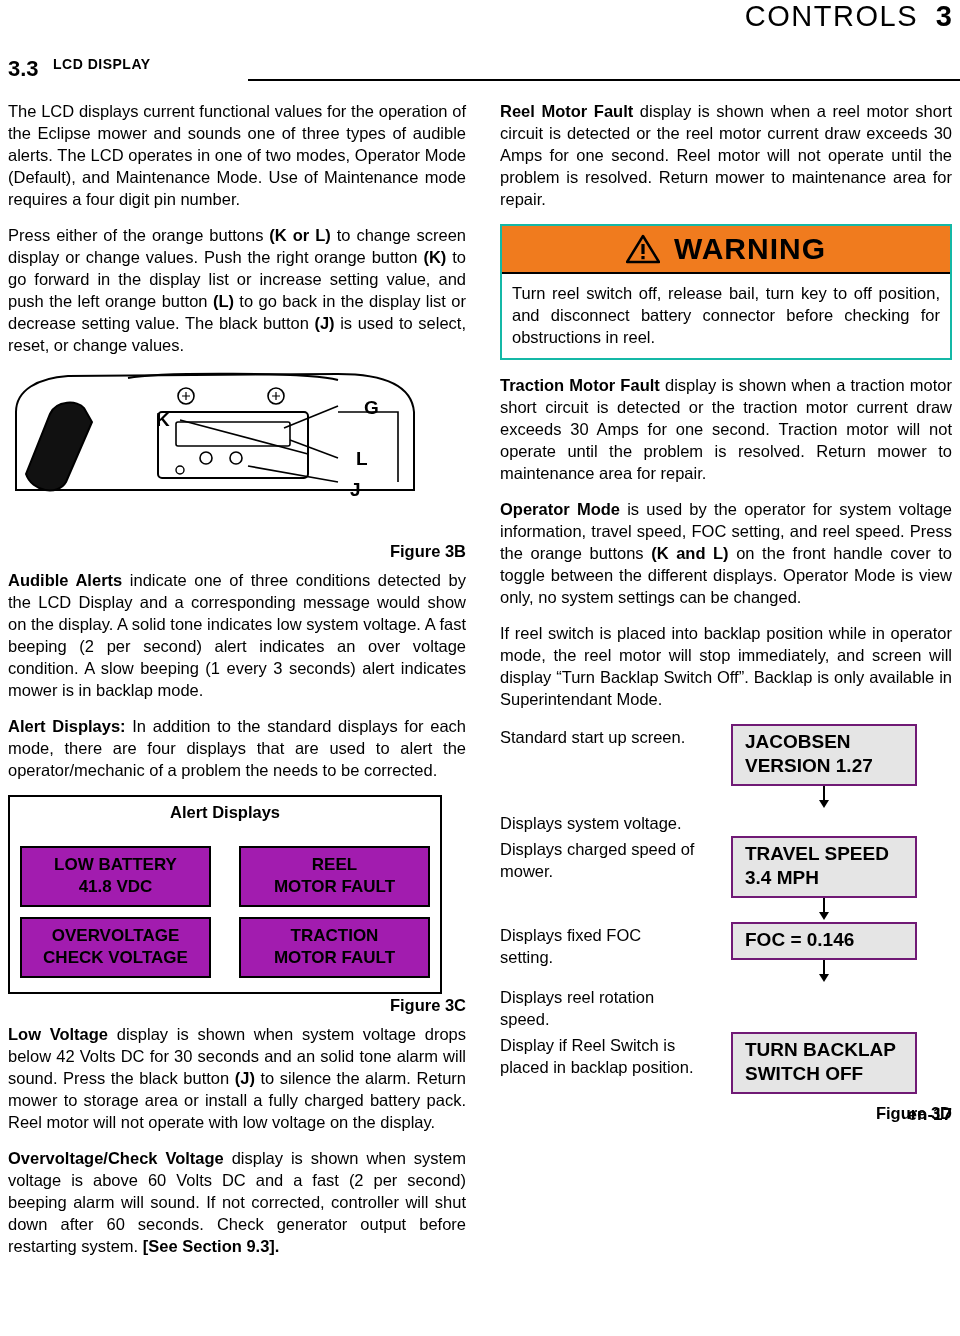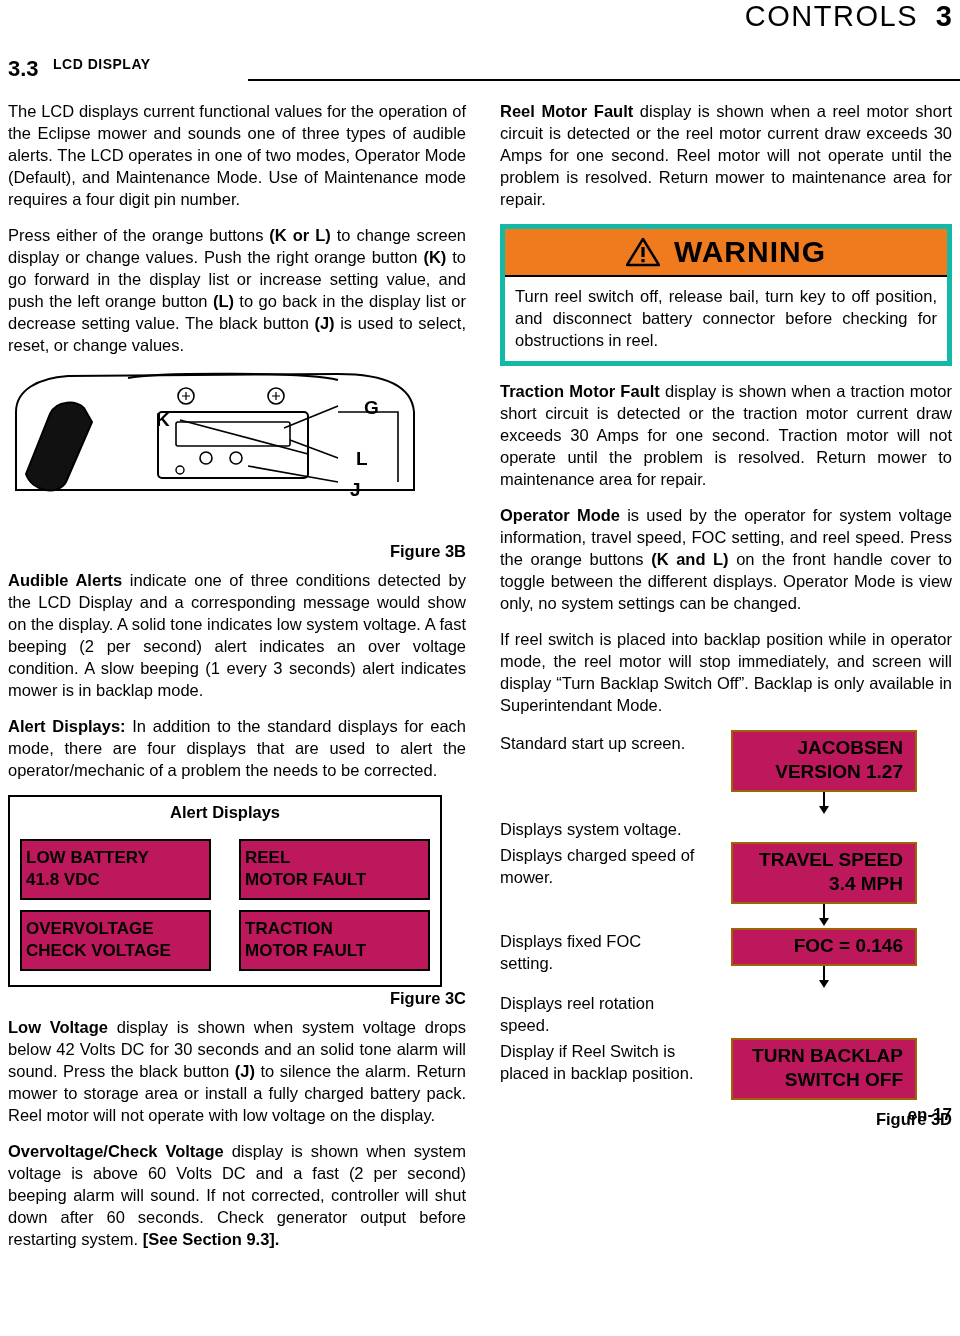--- a/index.html
+++ b/index.html
@@ -112,7 +112,7 @@
   }
   
   .warning-box {
-    border: 5px solid #14b8a6;
+    border: 2px solid #14b8a6;
     margin: 4px 0 14px 0;
   }
   .warning-head {

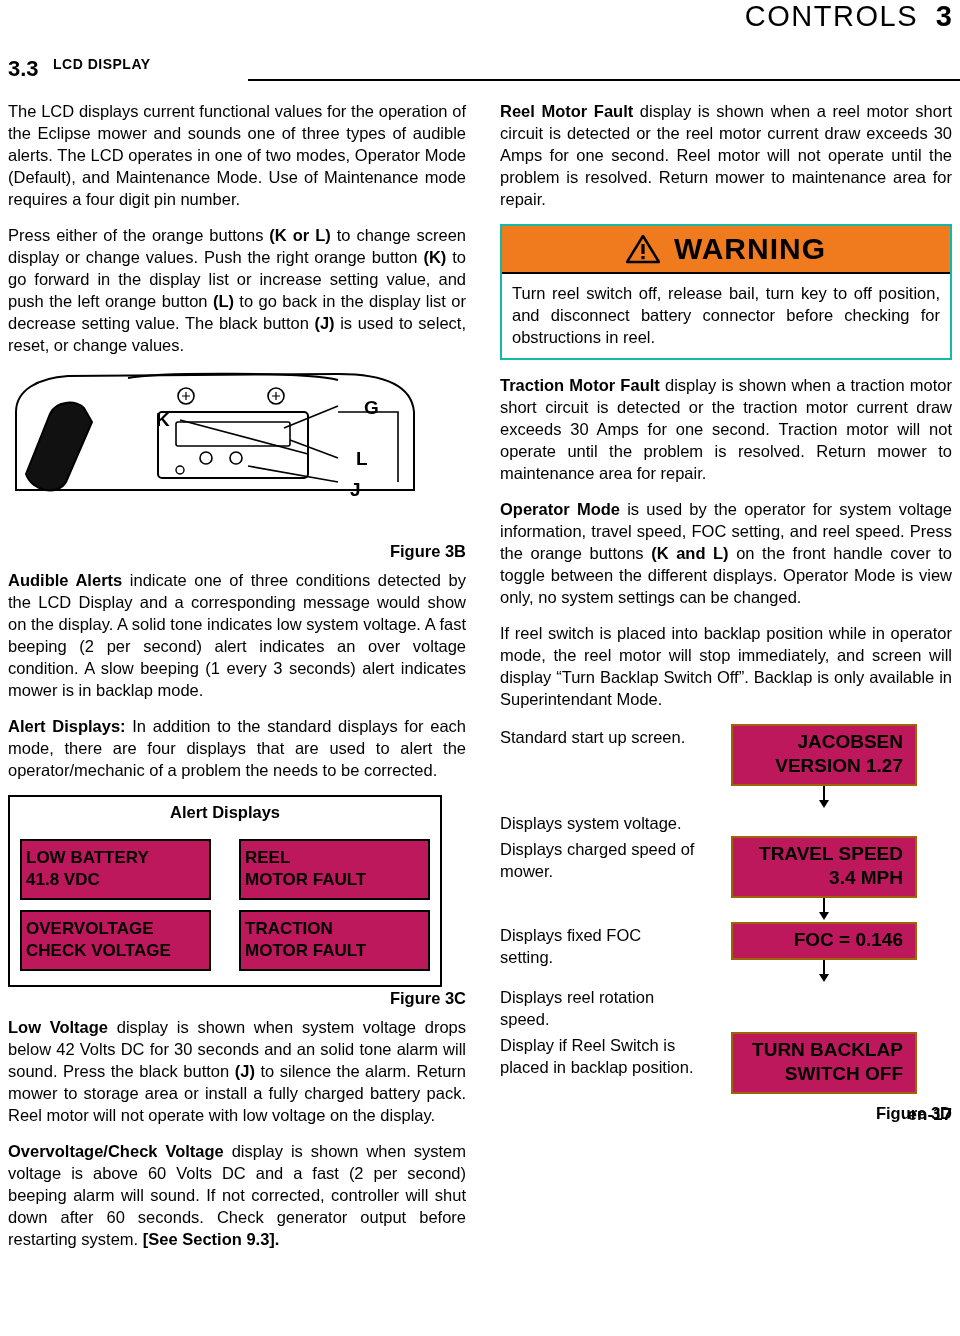--- a/index.html
+++ b/index.html
@@ -192,15 +192,15 @@
     align-items: center;
   }
   .lcd2 {
-    border: 2px solid #a16207;
-    text-align: right;
+    border: 2px solid #701a75;
+    text-align: left;
     font-weight: bold;
     font-size: 19px;
     line-height: 24px;
     padding: 4px 12px 6px 12px;
     min-width: 186px;
     box-sizing: border-box;
-    background: #be185d;
+    background: #e5e5e5;
   }
   .arrow {
     width: 14px;

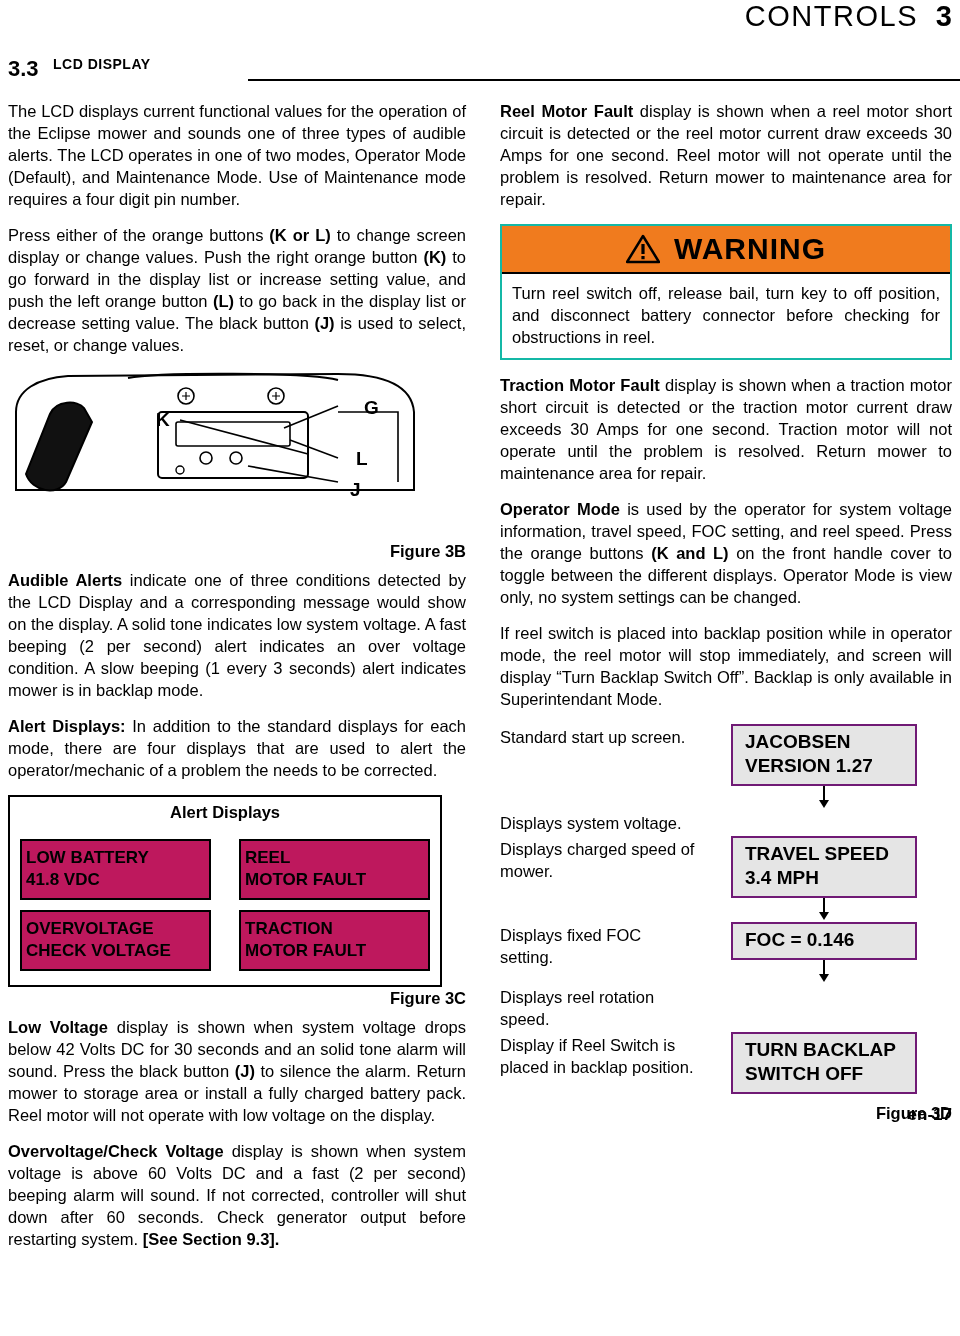--- a/index.html
+++ b/index.html
@@ -152,7 +152,7 @@
     text-align: center;
     font-size: 16.5px;
     font-weight: bold;
-    margin-bottom: 17px;
+    margin-bottom: 24px;
   }
   .alert-grid {
     display: grid;

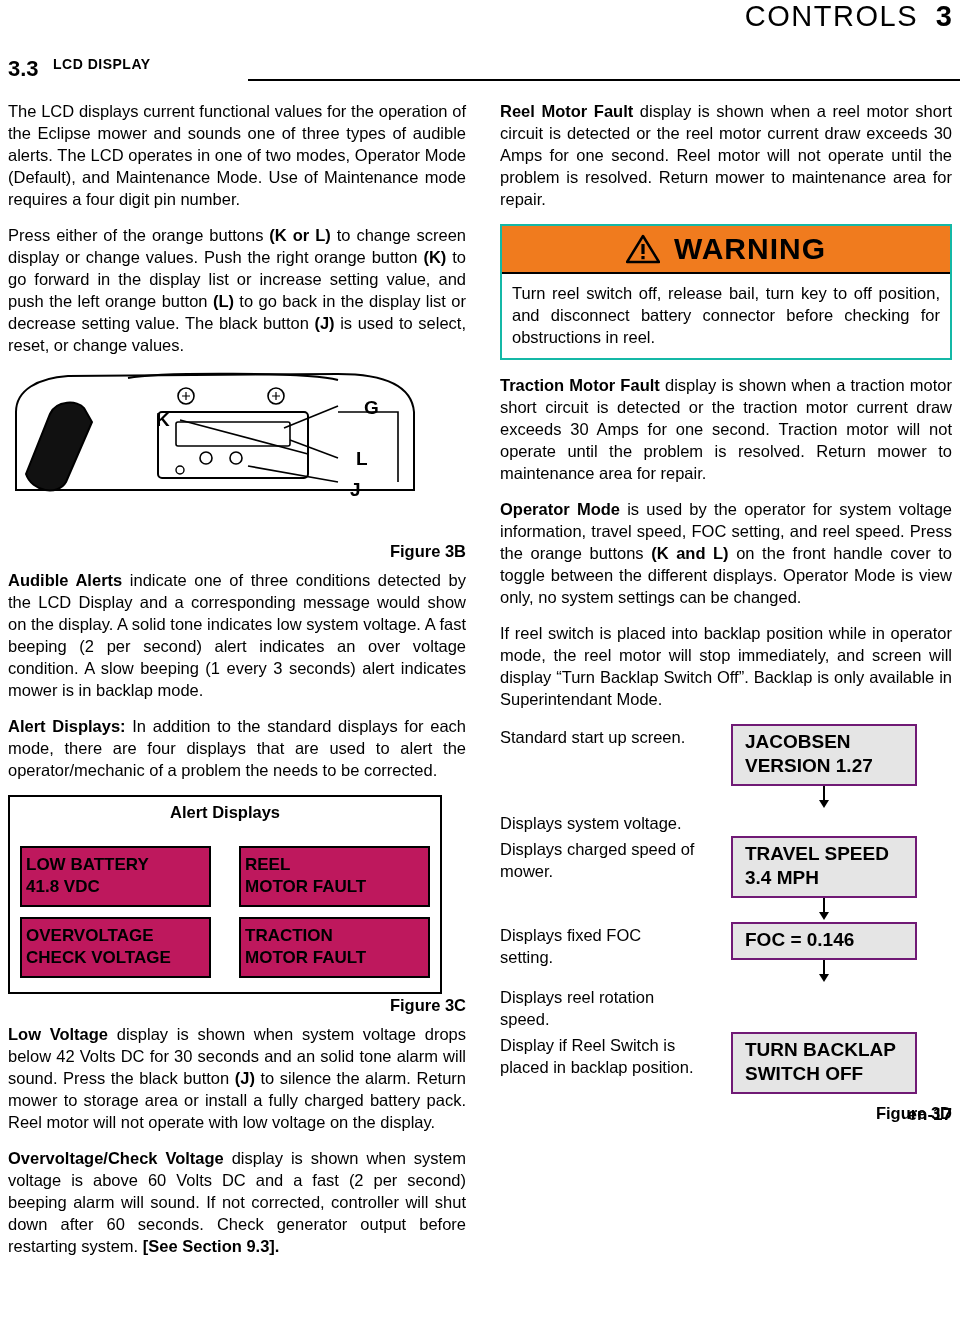--- a/index.html
+++ b/index.html
@@ -162,11 +162,12 @@
   }
   .lcd {
     border: 2px solid #000;
+    text-align: center;
     font-weight: bold;
     font-size: 17px;
     line-height: 22px;
     padding: 6px 4px 7px 4px;
-    background: #be185d;
+    background: #a21caf;
   }
   
   .fig3d {

